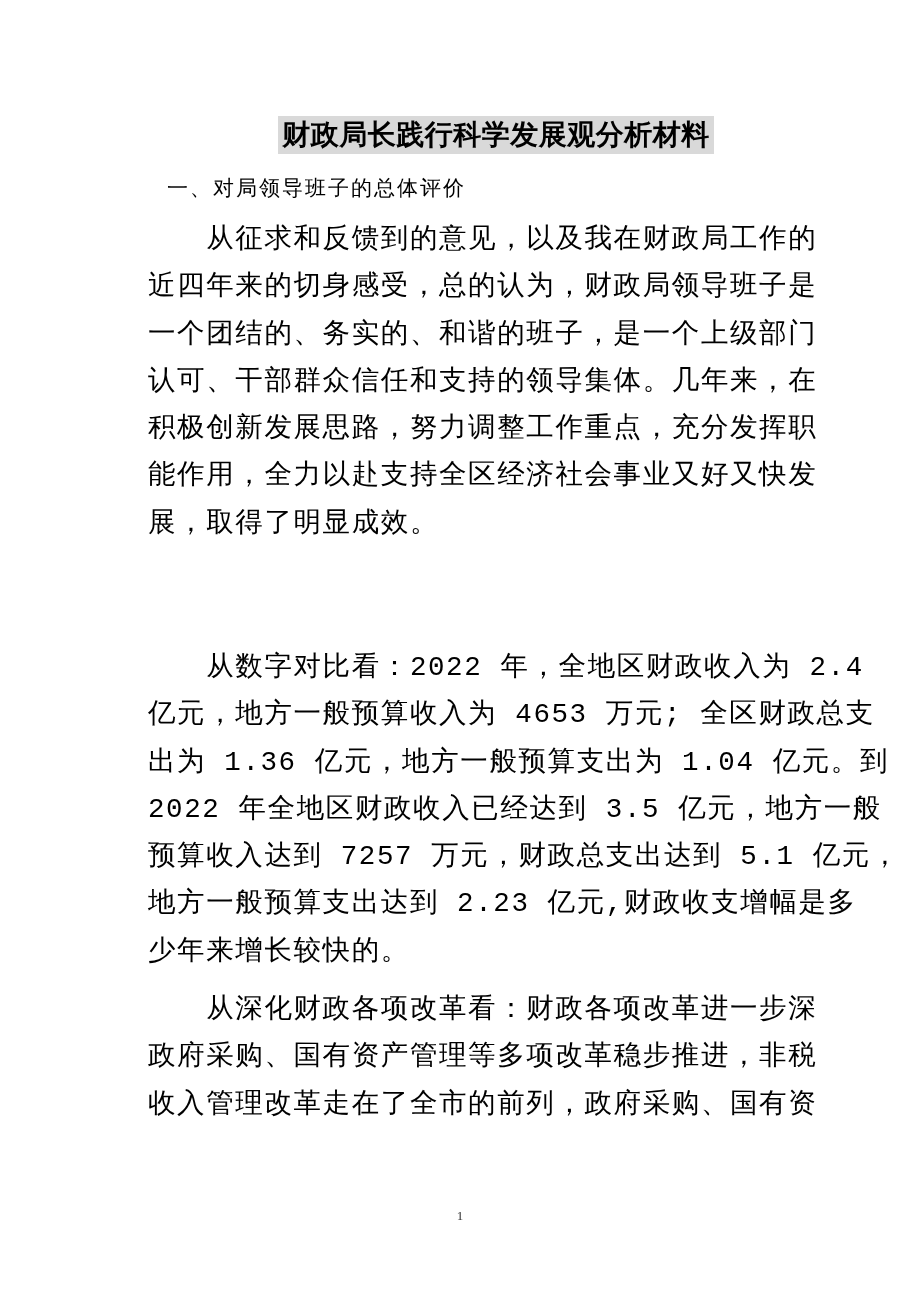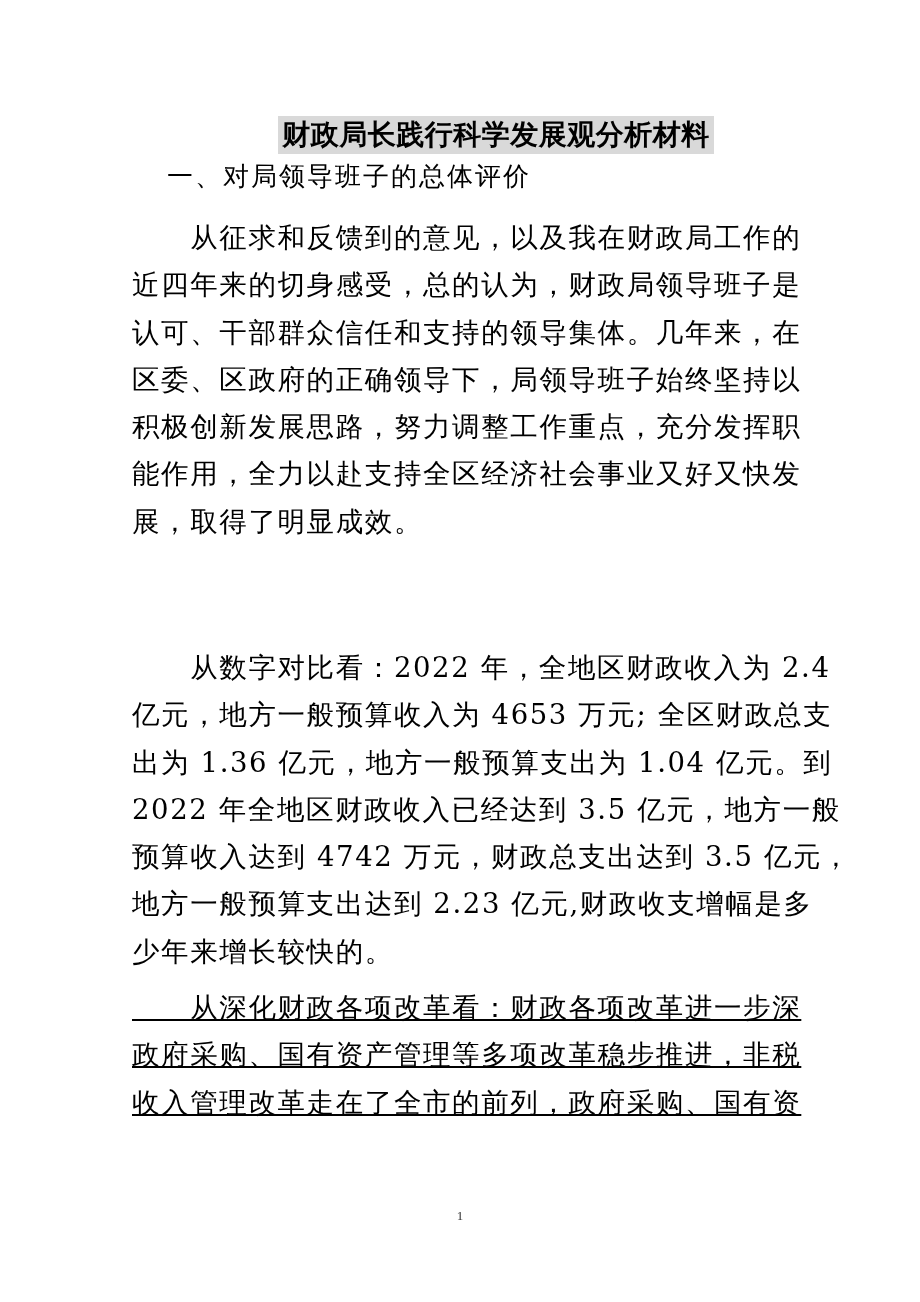--- a/index.html
+++ b/index.html
@@ -10,7 +10,7 @@
   .title { display: inline-block; background: #d9d9d9; padding: 2px 4px;
            font-family: "DejaVu Sans", "Liberation Sans", sans-serif; font-weight: bold;
            font-size: 28px; line-height: 34px; letter-spacing: 0.5px; }
-  .heading { position: absolute; left: 167px; top: 156px; font-size: 26px; line-height: 40px; letter-spacing: 2px; }
+  .heading { position: absolute; left: 167px; top: 168px; font-size: 21px; line-height: 40px; letter-spacing: 2px; }
   .body { position: absolute; left: 132px; width: 645px; }
   .line { height: 47.3px; font-size: 27.5px; line-height: 47.3px; white-space: nowrap;
           letter-spacing: 1.6px; }

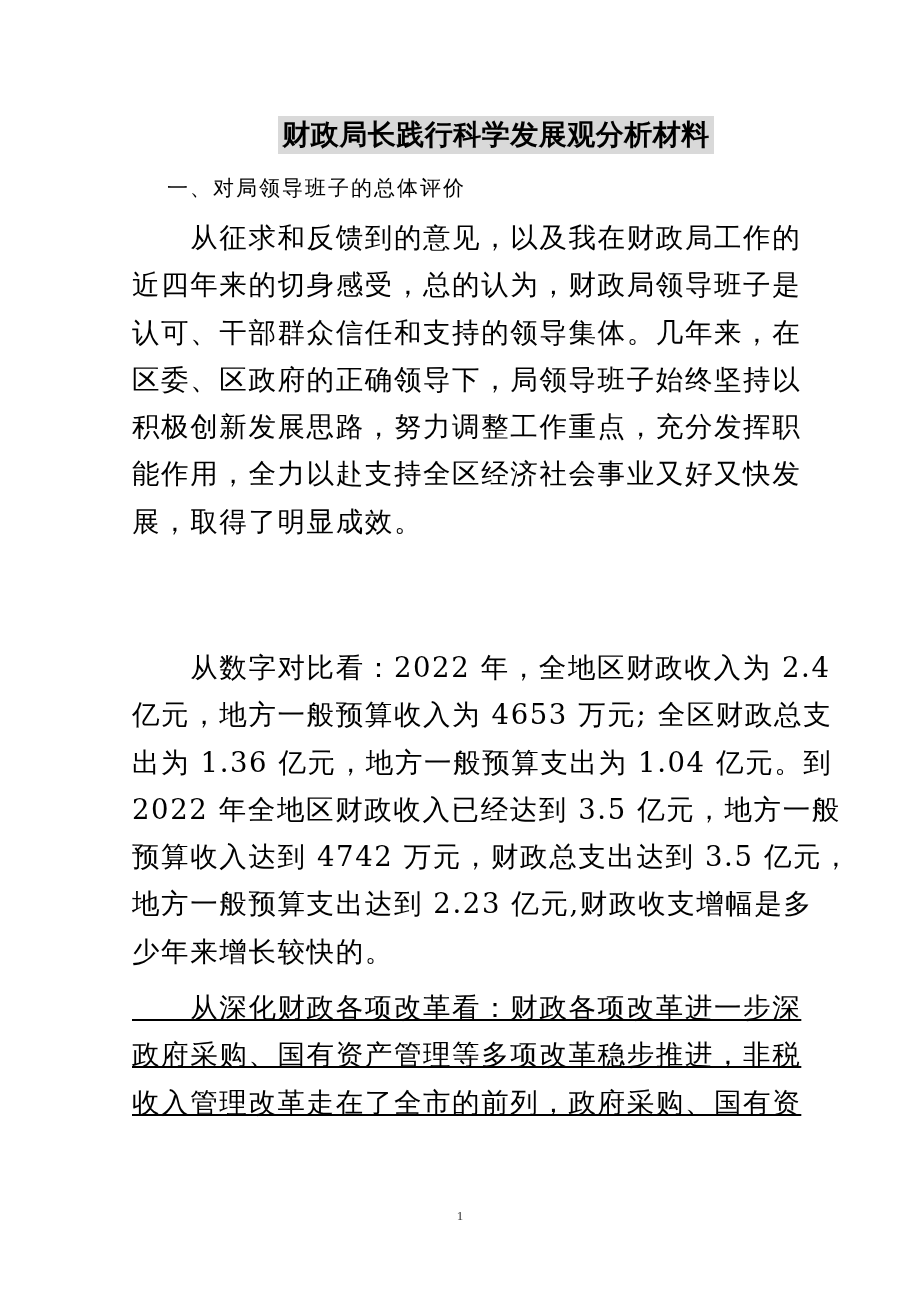--- a/index.html
+++ b/index.html
@@ -11,7 +11,7 @@
            font-family: "DejaVu Sans", "Liberation Sans", sans-serif; font-weight: bold;
            font-size: 28px; line-height: 34px; letter-spacing: 0.5px; }
   .heading { position: absolute; left: 167px; top: 168px; font-size: 21px; line-height: 40px; letter-spacing: 2px; }
-  .body { position: absolute; left: 132px; width: 645px; }
+  .body { position: absolute; left: 148px; width: 645px; }
   .line { height: 47.3px; font-size: 27.5px; line-height: 47.3px; white-space: nowrap;
           letter-spacing: 1.6px; }
   .page-number { position: absolute; top: 1208px; left: 0; width: 920px; text-align: center;

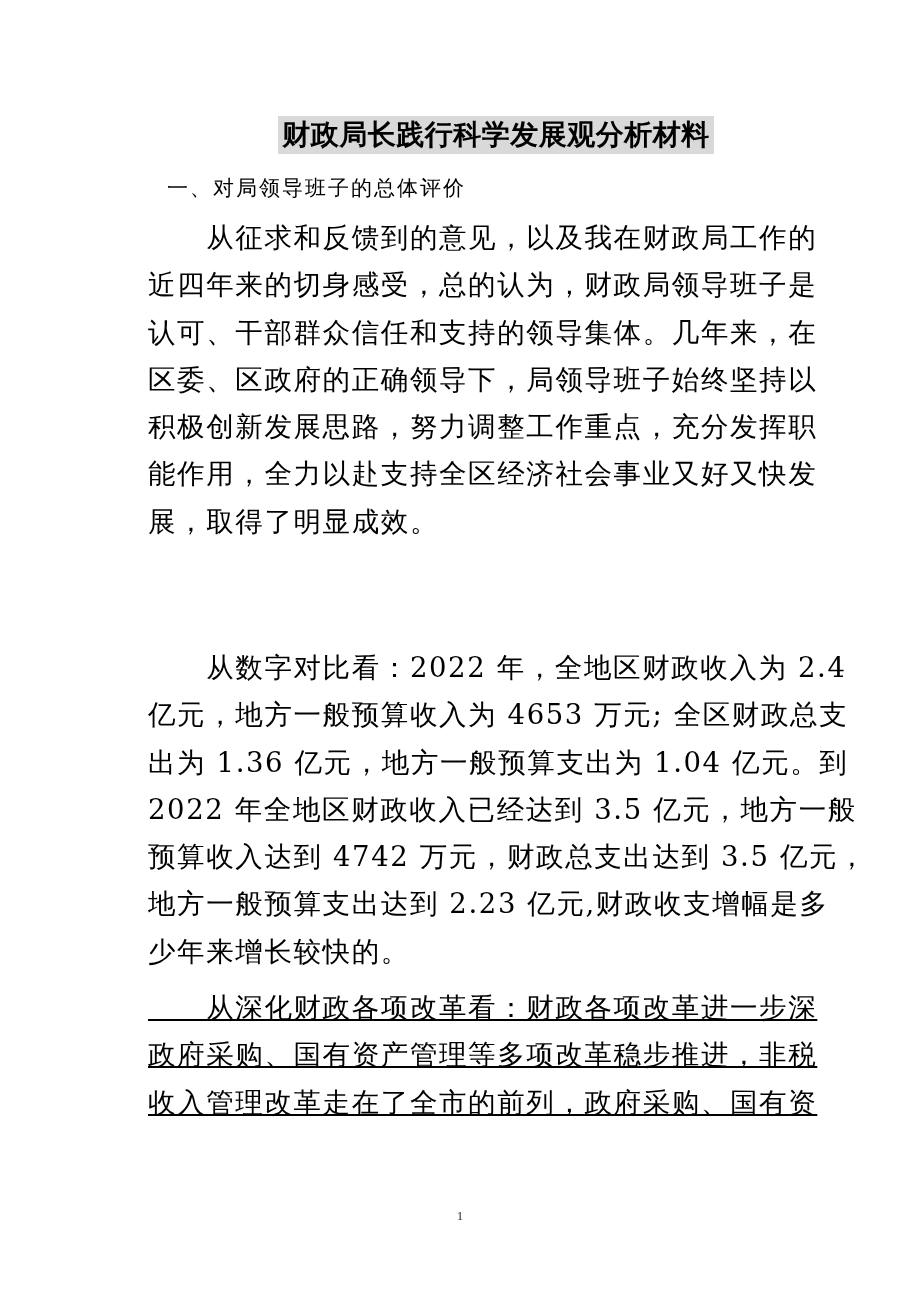--- a/index.html
+++ b/index.html
@@ -30,6 +30,7 @@
   <div class="body" style="top:214px;">
     <div class="line">　　从征求和反馈到的意见，以及我在财政局工作的</div>
     <div class="line">近四年来的切身感受，总的认为，财政局领导班子是</div>
+    <div class="line">一个团结的、务实的、和谐的班子，是一个上级部门</div>
     <div class="line">认可、干部群众信任和支持的领导集体。几年来，在</div>
     <div class="line">区委、区政府的正确领导下，局领导班子始终坚持以</div>
     <div class="line">积极创新发展思路，努力调整工作重点，充分发挥职</div>

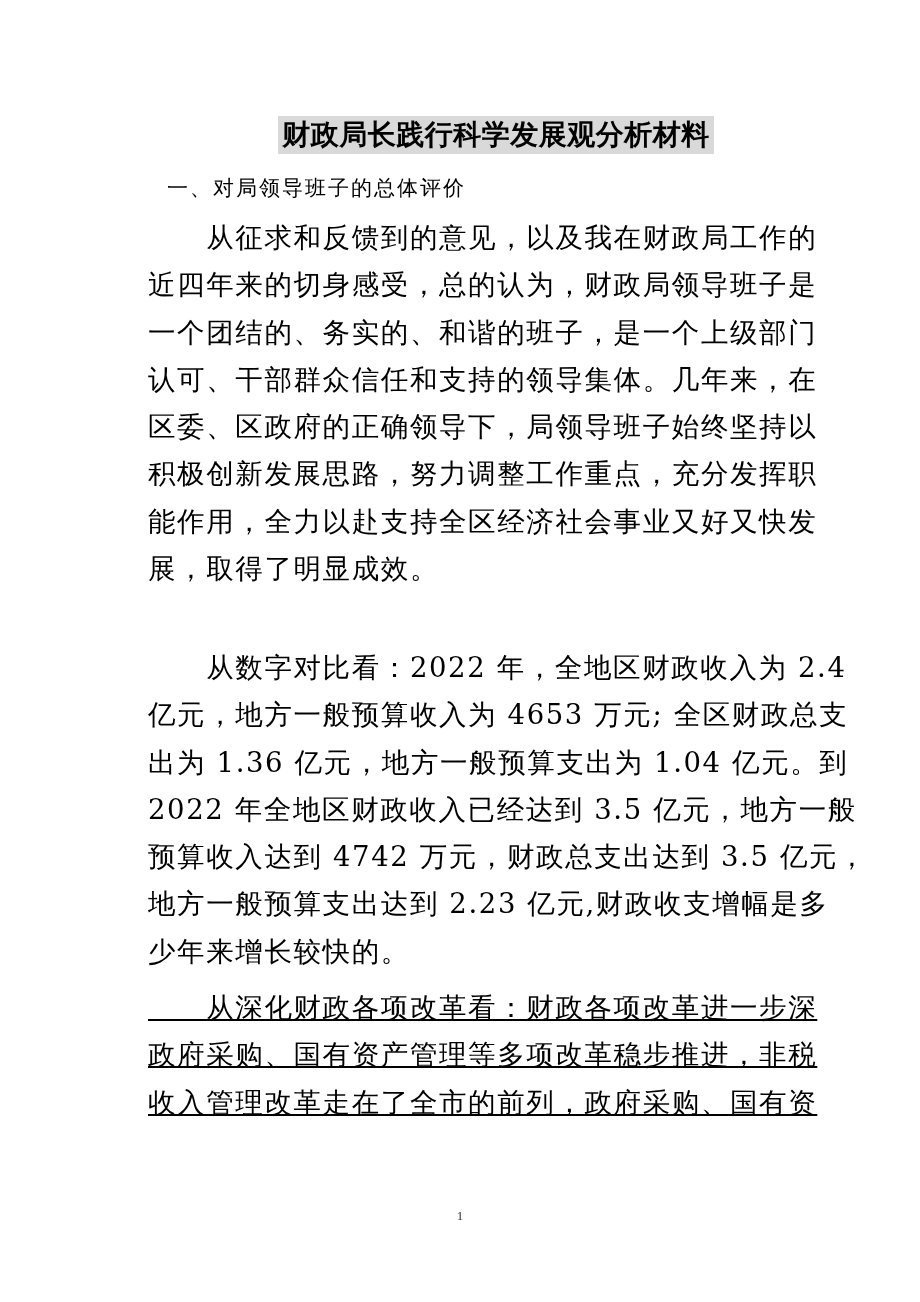--- a/index.html
+++ b/index.html
@@ -32,7 +32,6 @@
     <div class="line">近四年来的切身感受，总的认为，财政局领导班子是</div>
     <div class="line">一个团结的、务实的、和谐的班子，是一个上级部门</div>
     <div class="line">认可、干部群众信任和支持的领导集体。几年来，在</div>
-    <div class="line">区委、区政府的正确领导下，局领导班子始终坚持以</div>
     <div class="line">积极创新发展思路，努力调整工作重点，充分发挥职</div>
     <div class="line">能作用，全力以赴支持全区经济社会事业又好又快发</div>
     <div class="line">展，取得了明显成效。</div>

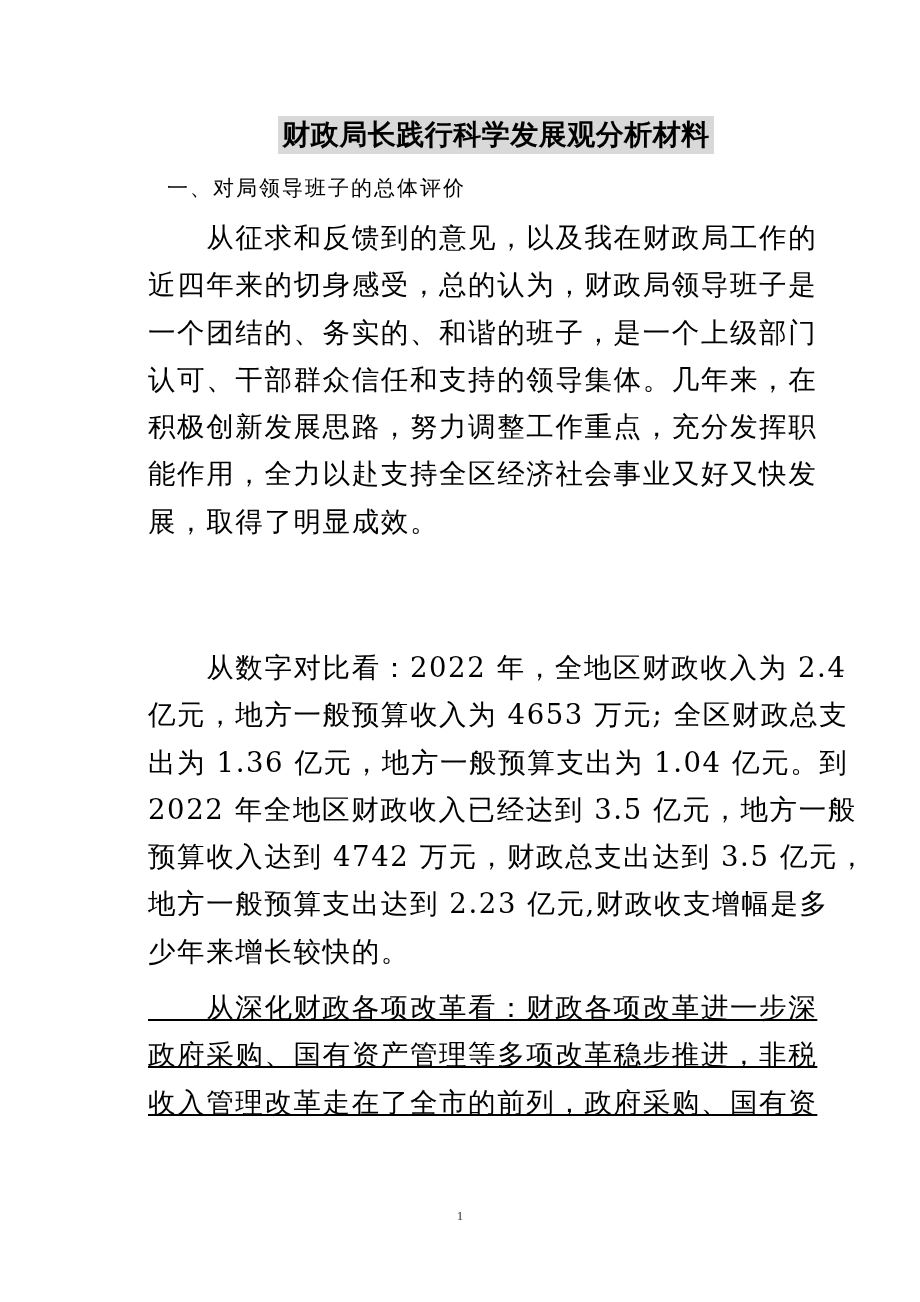--- a/index.html
+++ b/index.html
@@ -37,7 +37,7 @@
     <div class="line">展，取得了明显成效。</div>
   </div>
 
-  <div class="body" style="top:644px;">
+  <div class="body" style="top:644px;font-family:Liberation Mono, monospace;">
     <div class="line">　　从数字对比看：2022 年，全地区财政收入为 2.4</div>
     <div class="line">亿元，地方一般预算收入为 4653 万元; 全区财政总支</div>
     <div class="line">出为 1.36 亿元，地方一般预算支出为 1.04 亿元。到</div>

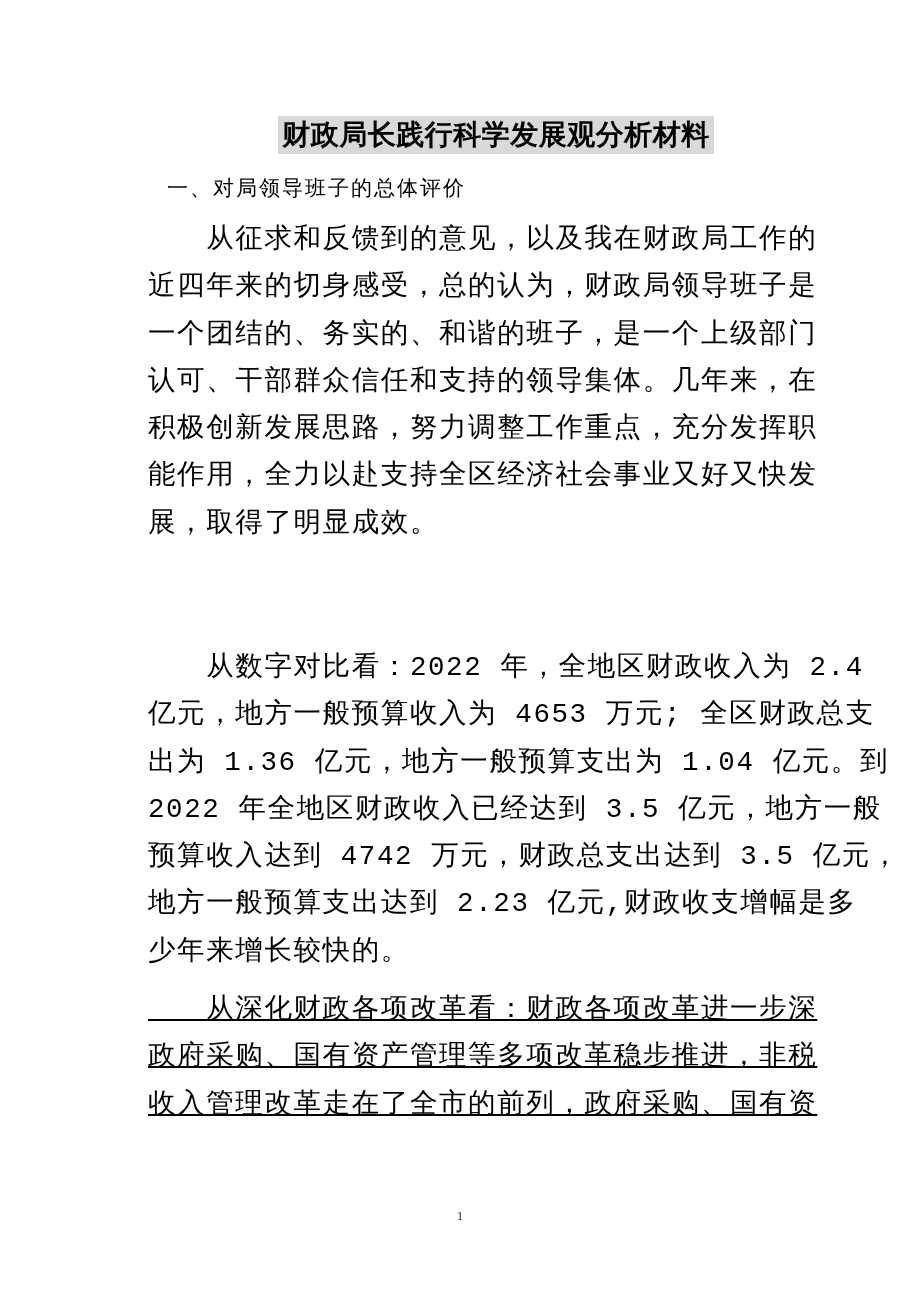--- a/index.html
+++ b/index.html
@@ -42,7 +42,7 @@
     <div class="line">亿元，地方一般预算收入为 4653 万元; 全区财政总支</div>
     <div class="line">出为 1.36 亿元，地方一般预算支出为 1.04 亿元。到</div>
     <div class="line">2022 年全地区财政收入已经达到 3.5 亿元，地方一般</div>
-    <div class="line">预算收入达到 4742 万元，财政总支出达到 3.5 亿元，</div>
+    <div class="line">预算收入达到 7257 万元，财政总支出达到 5.1 亿元，</div>
     <div class="line">地方一般预算支出达到 2.23 亿元,财政收支增幅是多</div>
     <div class="line">少年来增长较快的。</div>
   </div>

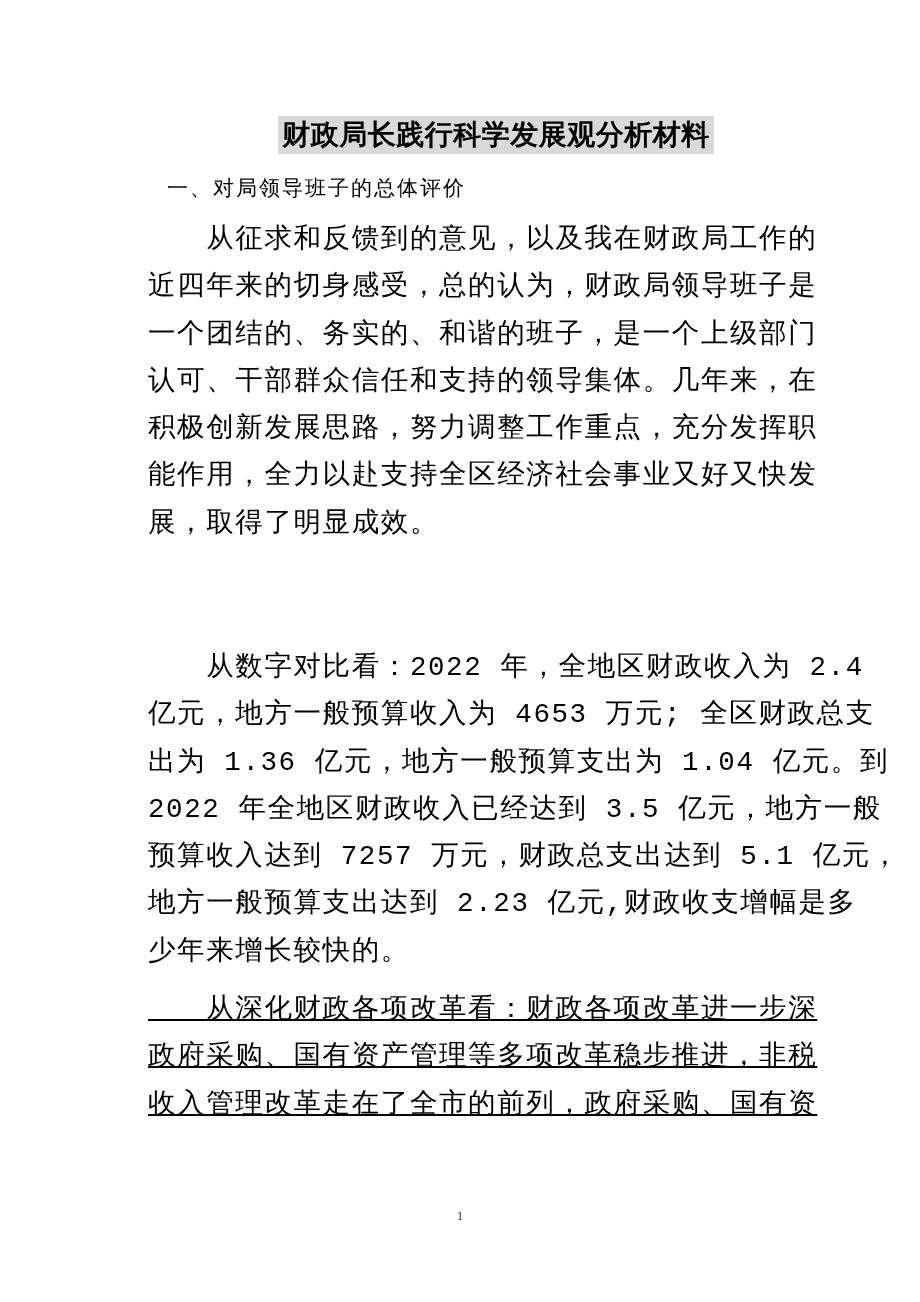--- a/index.html
+++ b/index.html
@@ -47,7 +47,7 @@
     <div class="line">少年来增长较快的。</div>
   </div>
 
-  <div class="body" style="top:984px;text-decoration:underline;">
+  <div class="body" style="top:984px;">
     <div class="line">　　从深化财政各项改革看：财政各项改革进一步深</div>
     <div class="line">政府采购、国有资产管理等多项改革稳步推进，非税</div>
     <div class="line">收入管理改革走在了全市的前列，政府采购、国有资</div>

